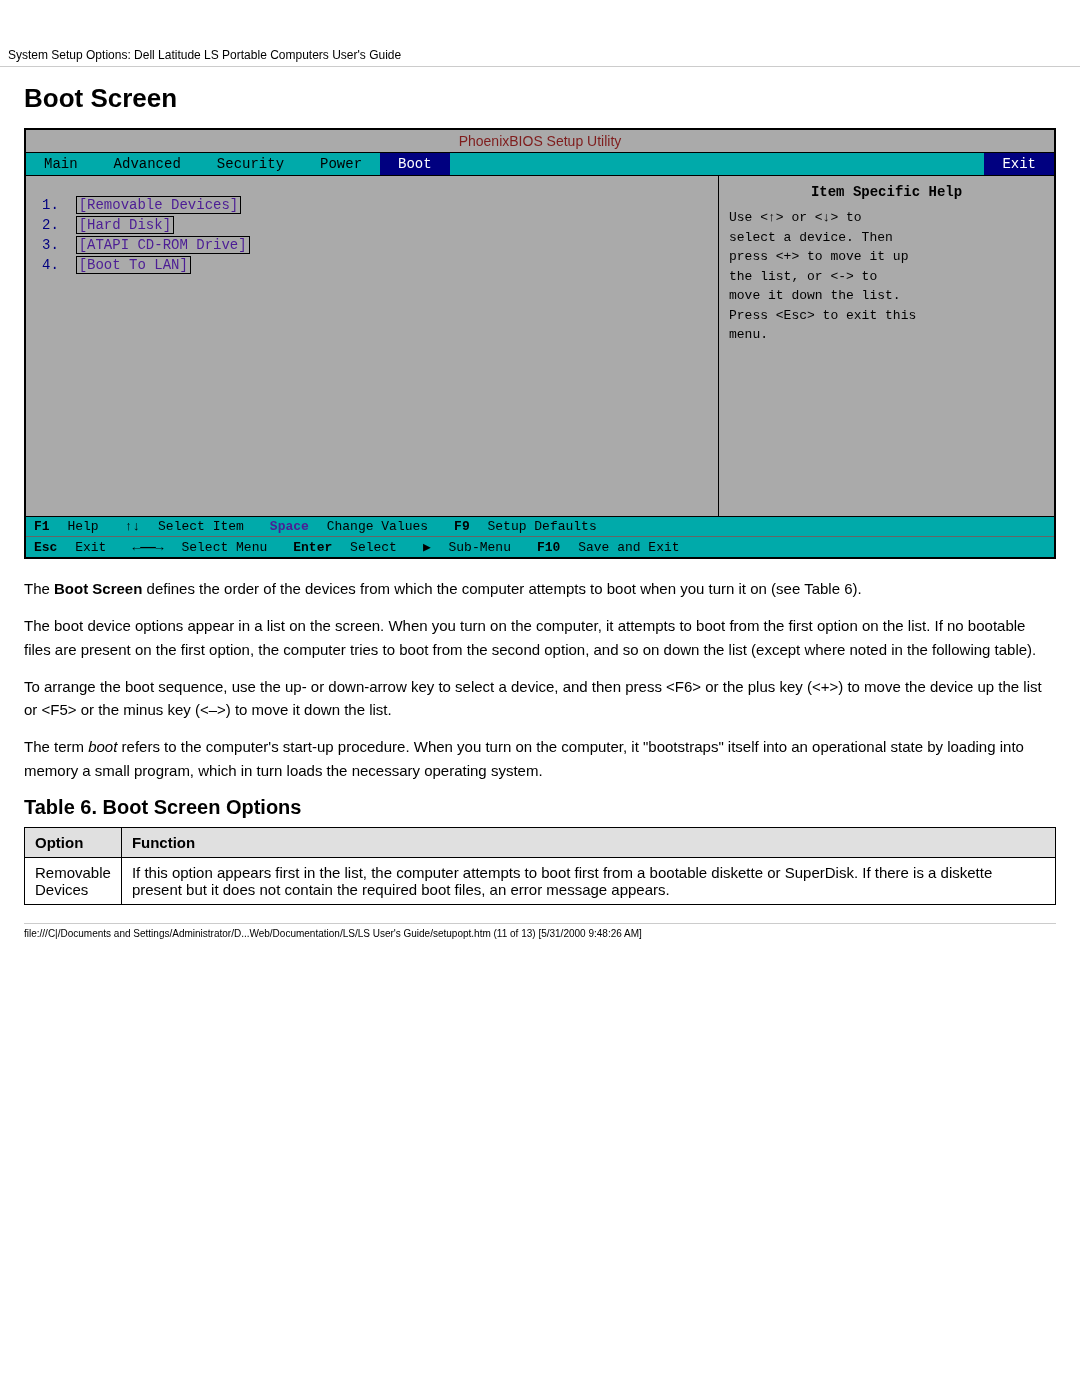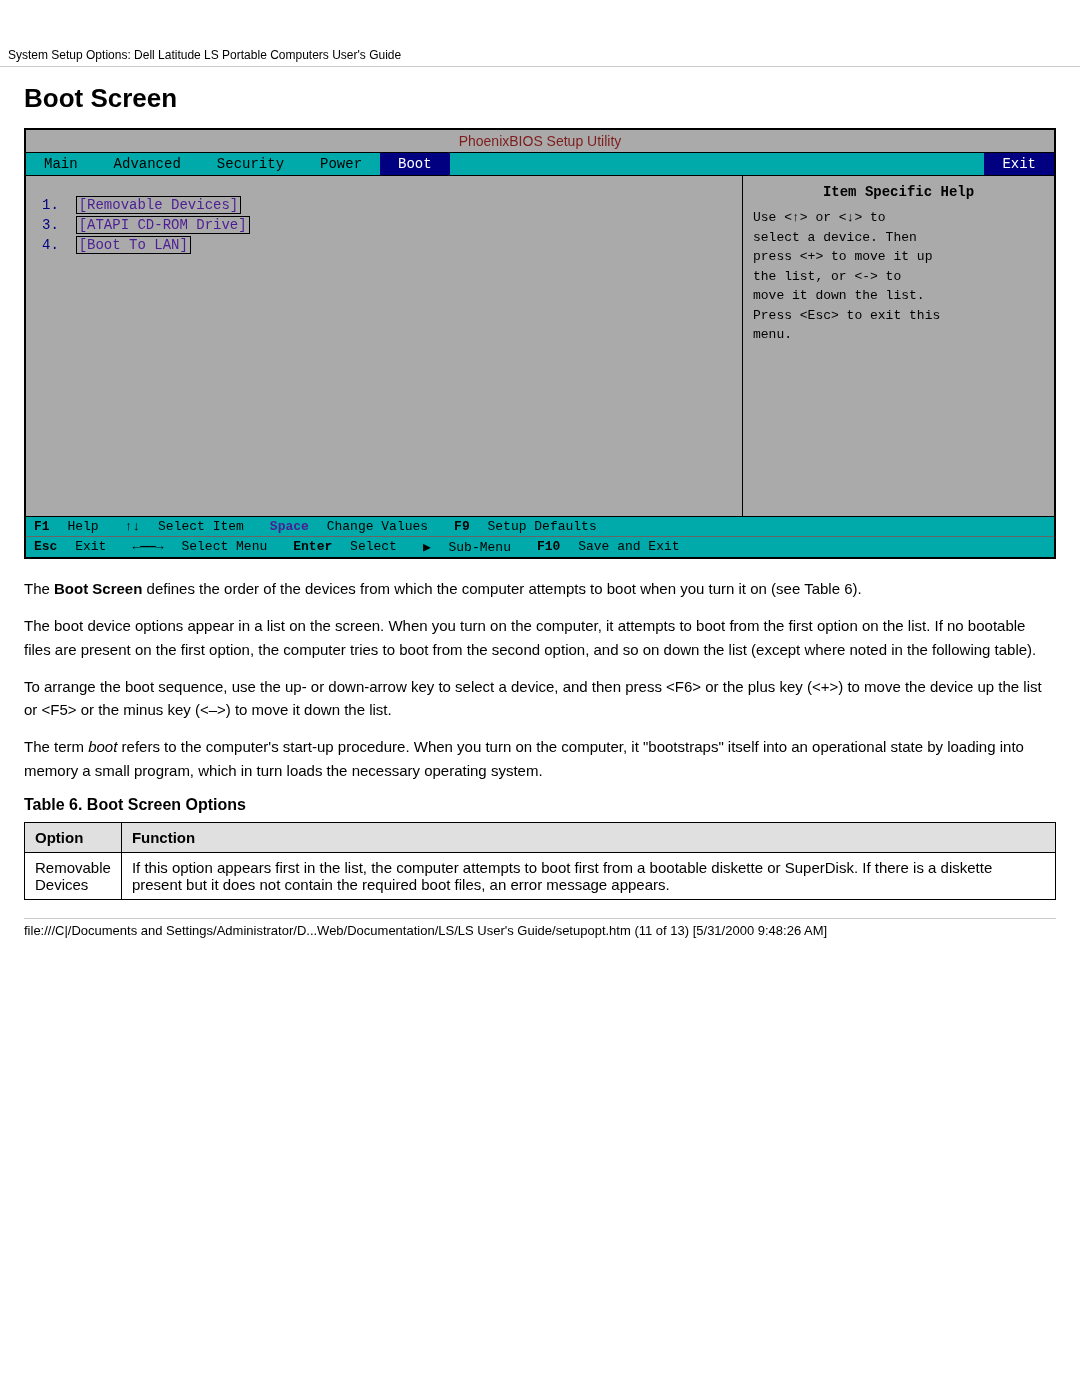--- a/index.html
+++ b/index.html
@@ -70,7 +70,7 @@
       background: #aaa;
     }
     .bios-sidebar {
-      width: 312px;
+      width: 336px;
       border-left: 1px solid #000;
       background: #aaa;
       padding: 8px 10px;

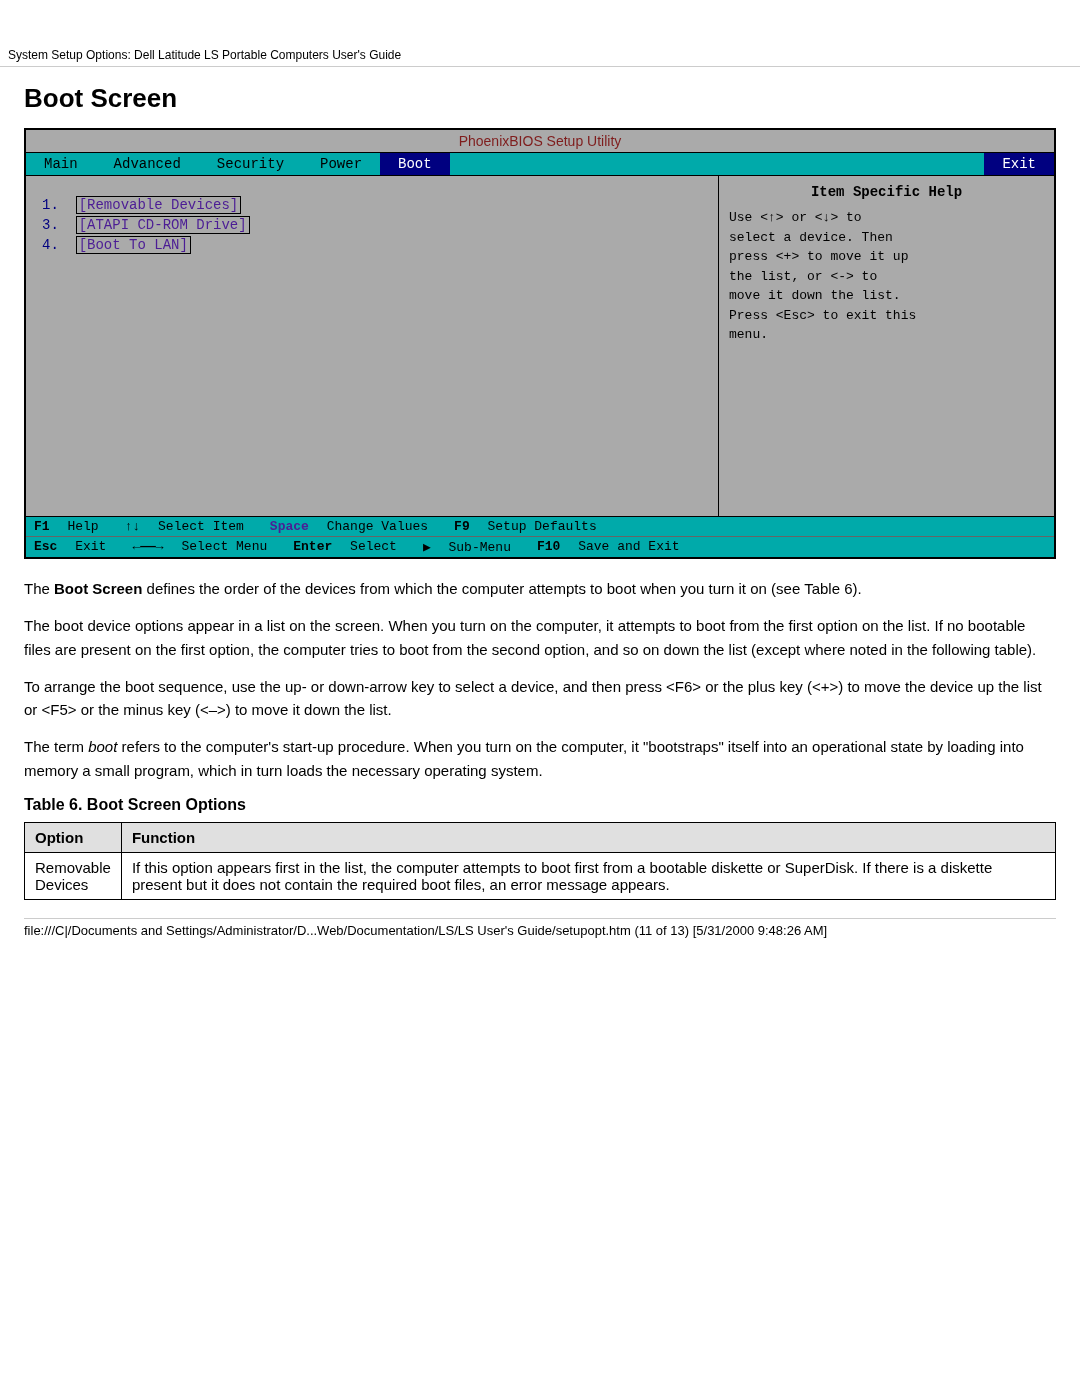--- a/index.html
+++ b/index.html
@@ -214,6 +214,10 @@
           <li>
             <span class="num">1.</span>&nbsp;
             <span class="item-name">[Removable Devices]</span>
+          </li>
+          <li>
+            <span class="num">2.</span>&nbsp;
+            <span class="item-name">[Hard Disk]</span>
           </li>
           <li>
             <span class="num">3.</span>&nbsp;

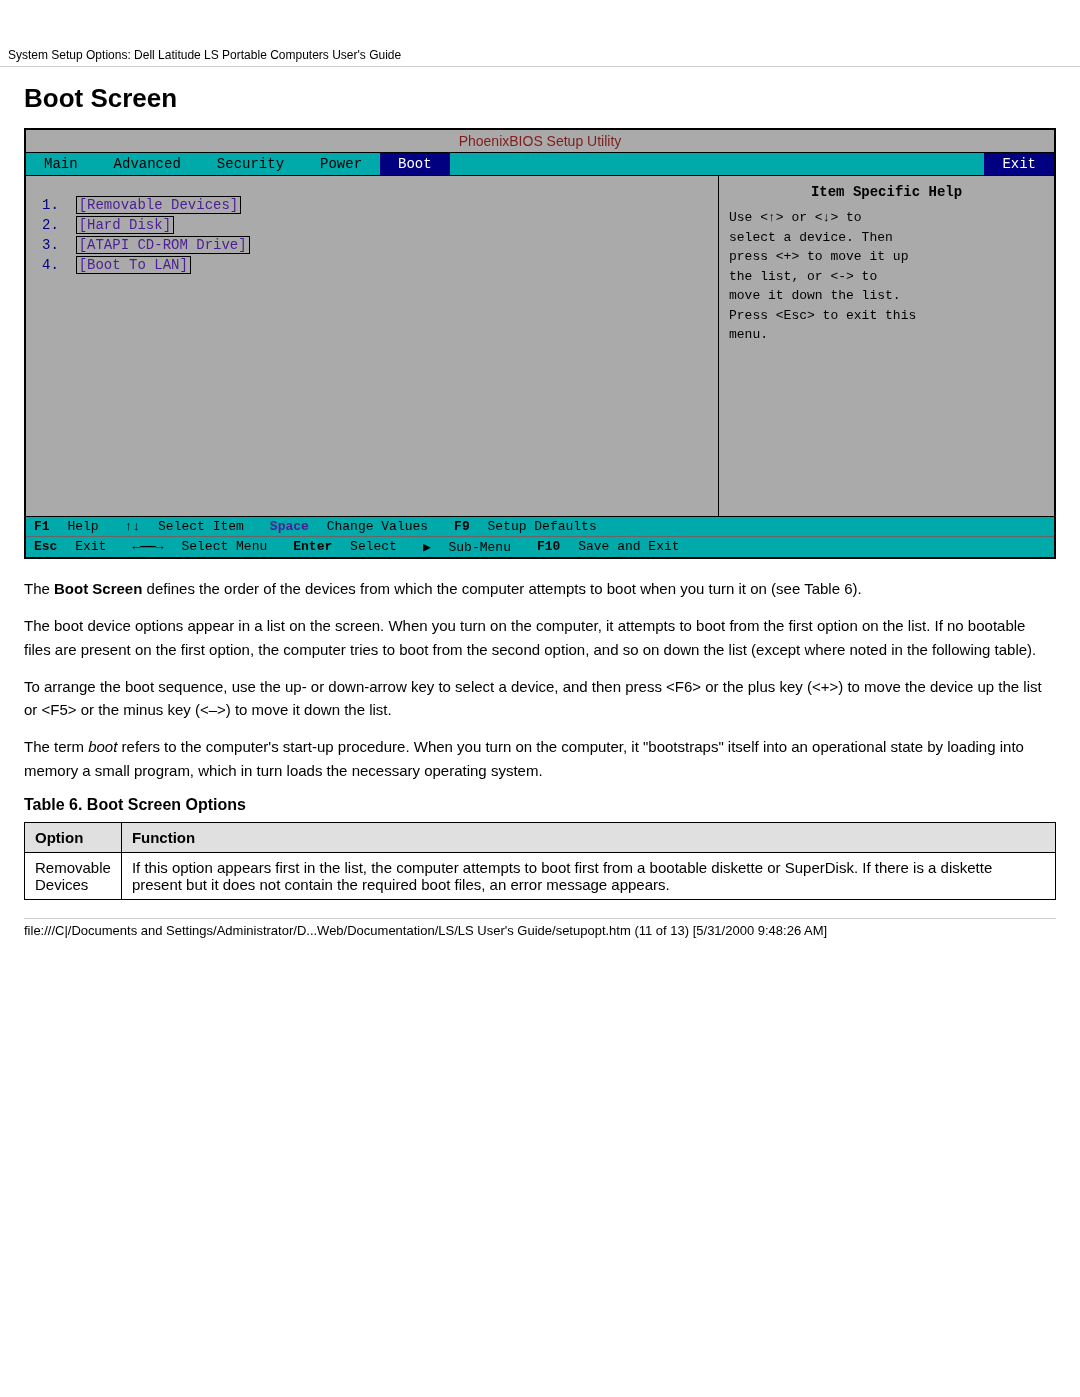--- a/index.html
+++ b/index.html
@@ -122,7 +122,7 @@
       background: #00aaaa;
       border-top: 1px solid #666;
       display: flex;
-      align-items: flex-start;
+      align-items: center;
       padding: 2px 8px;
       gap: 16px;
       font-family: 'Courier New', monospace;

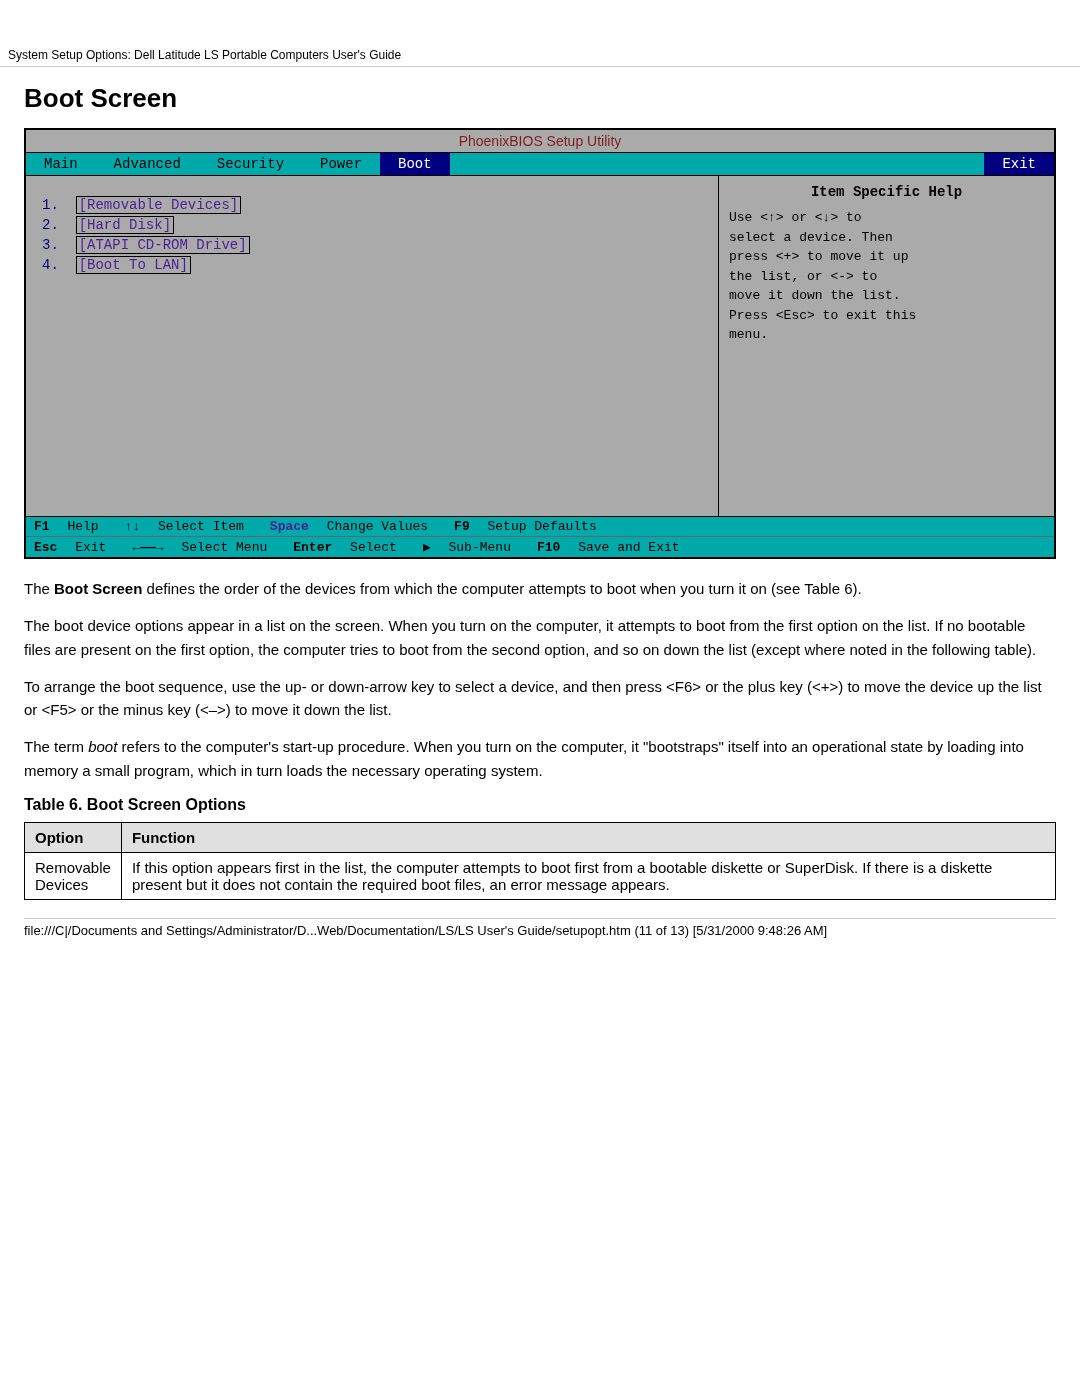--- a/index.html
+++ b/index.html
@@ -156,7 +156,7 @@
     
     .table-title {
       font-family: Arial, sans-serif;
-      font-size: 16px;
+      font-size: 20px;
       font-weight: bold;
       margin-bottom: 8px;
     }

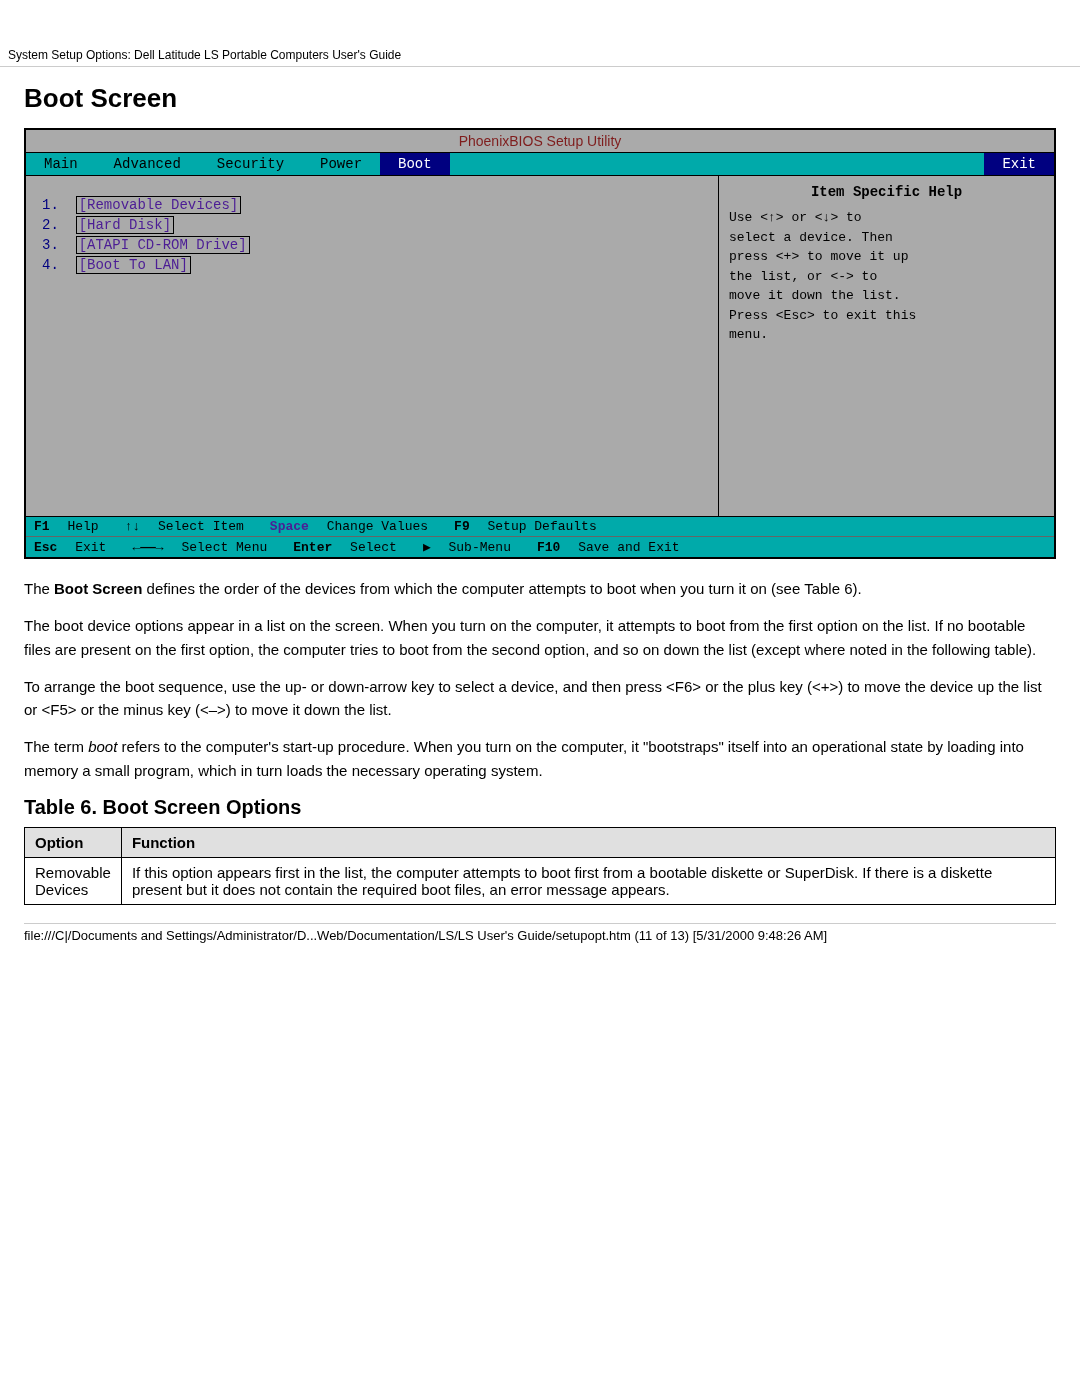--- a/index.html
+++ b/index.html
@@ -180,7 +180,7 @@
     }
     .status-bottom {
       font-family: Arial, sans-serif;
-      font-size: 13px;
+      font-size: 10px;
       color: #000;
       margin-top: 18px;
       border-top: 1px solid #ccc;

